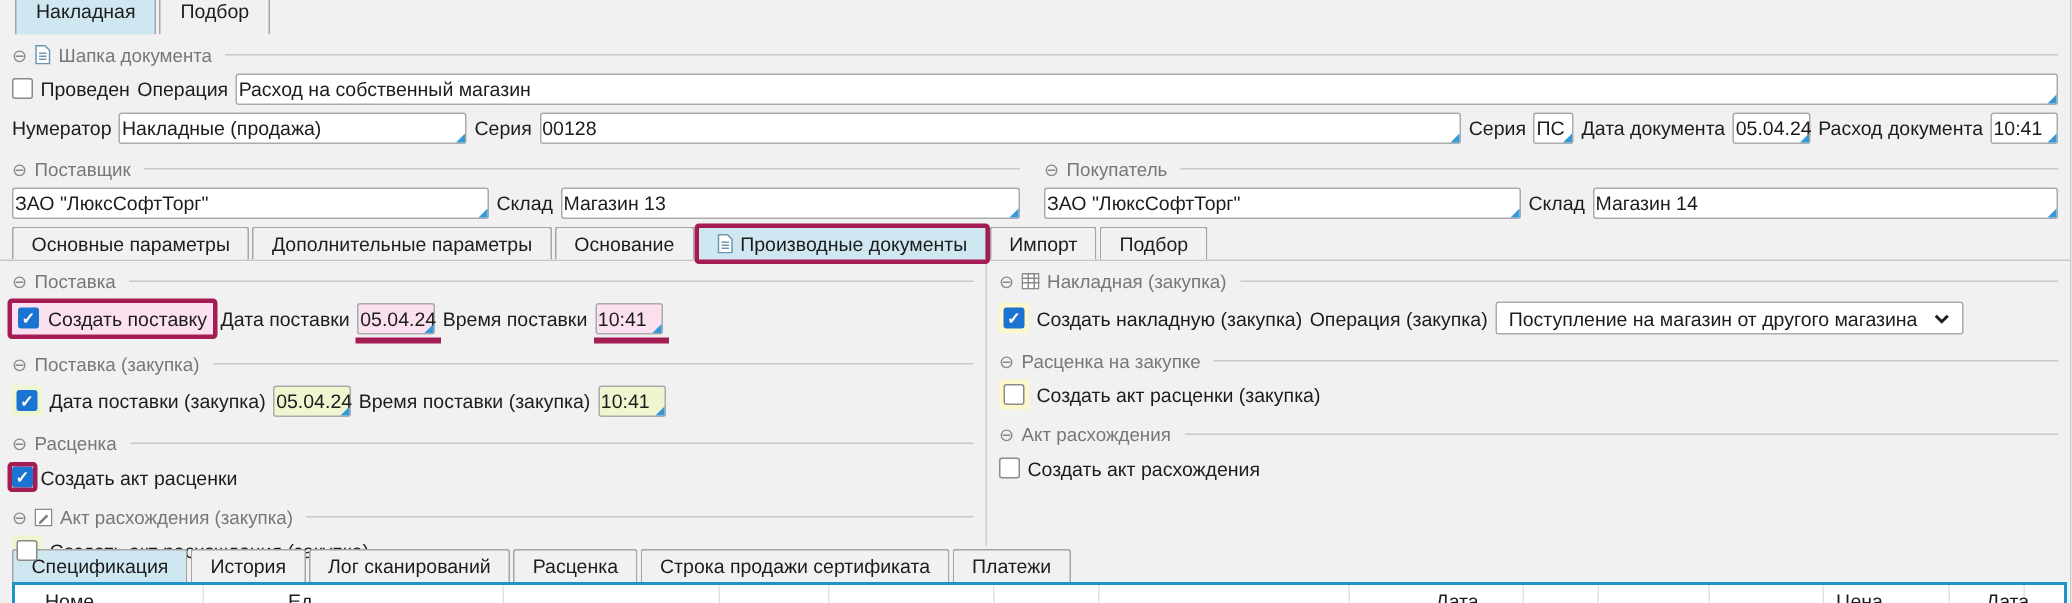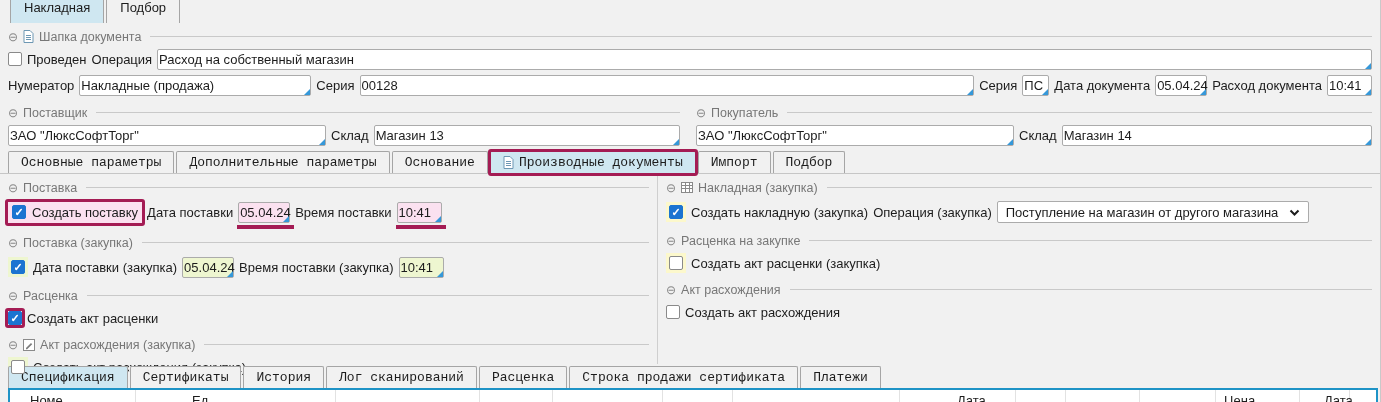--- a/index.html
+++ b/index.html
@@ -16,7 +16,7 @@
   .ttab.active { background:var(--active-tab-bg,#cfe7f1); }
 
   .tabbar { display:flex; align-items:flex-end; gap:2px; height:25px; padding-left:8px;
-            border-bottom:1px solid #c6c6c6;font-family:Liberation Mono, monospace; }
+            border-bottom:1px solid #c6c6c6; }
   .ptab { height:22px; padding:0 12px; display:flex; align-items:center; gap:5px;
           background:#f1f1f1; border:1px solid #a5a5a5; border-bottom:none;
           border-radius:2px 2px 0 0; white-space:nowrap; }

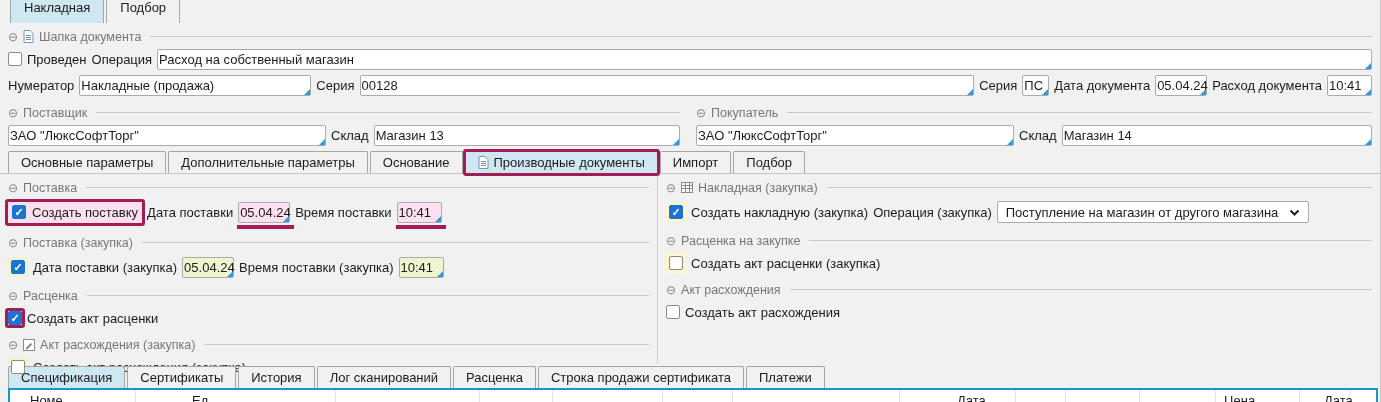--- a/index.html
+++ b/index.html
@@ -323,7 +323,6 @@
 
   <div class="tabbar" style="height:24px;border-bottom:none">
     <div class="ptab active">Спецификация</div>
-    <div class="ptab">Сертификаты</div>
     <div class="ptab">История</div>
     <div class="ptab">Лог сканирований</div>
     <div class="ptab">Расценка</div>

